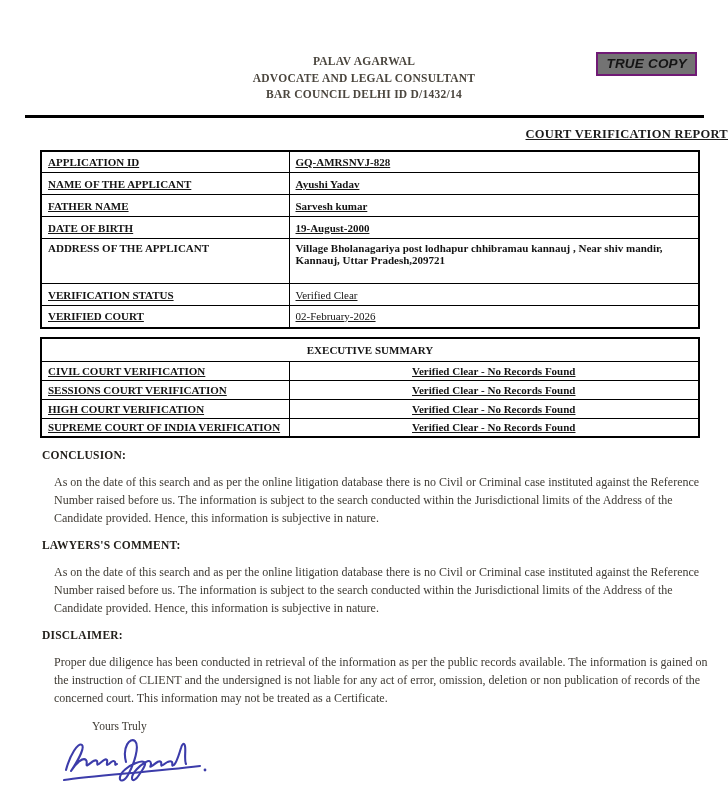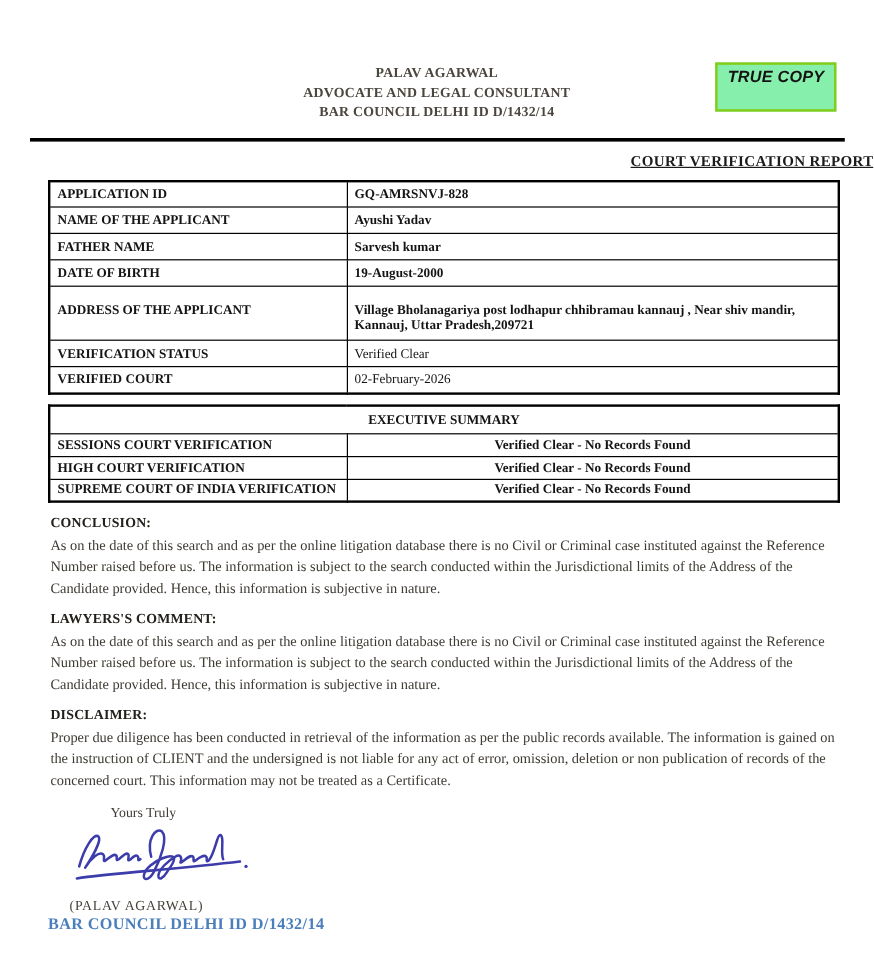--- a/index.html
+++ b/index.html
@@ -24,13 +24,13 @@
   }
   .stamp {
     position:absolute; top:52px; right:31px;
-    border:2px solid #84cc16;
-    padding:2px 8px 20px 8px;
+    border:2px solid #701a75;
+    padding:2px 8px 3px 8px;
     font-family:"Liberation Sans", sans-serif;
     font-style:italic; font-weight:700;
     font-size:13.5px; color:#141414;
     letter-spacing:0.2px;
-    background:#86efac;
+    background:#737373;
   }
   .rule {
     border:none; border-top:3px solid #000;

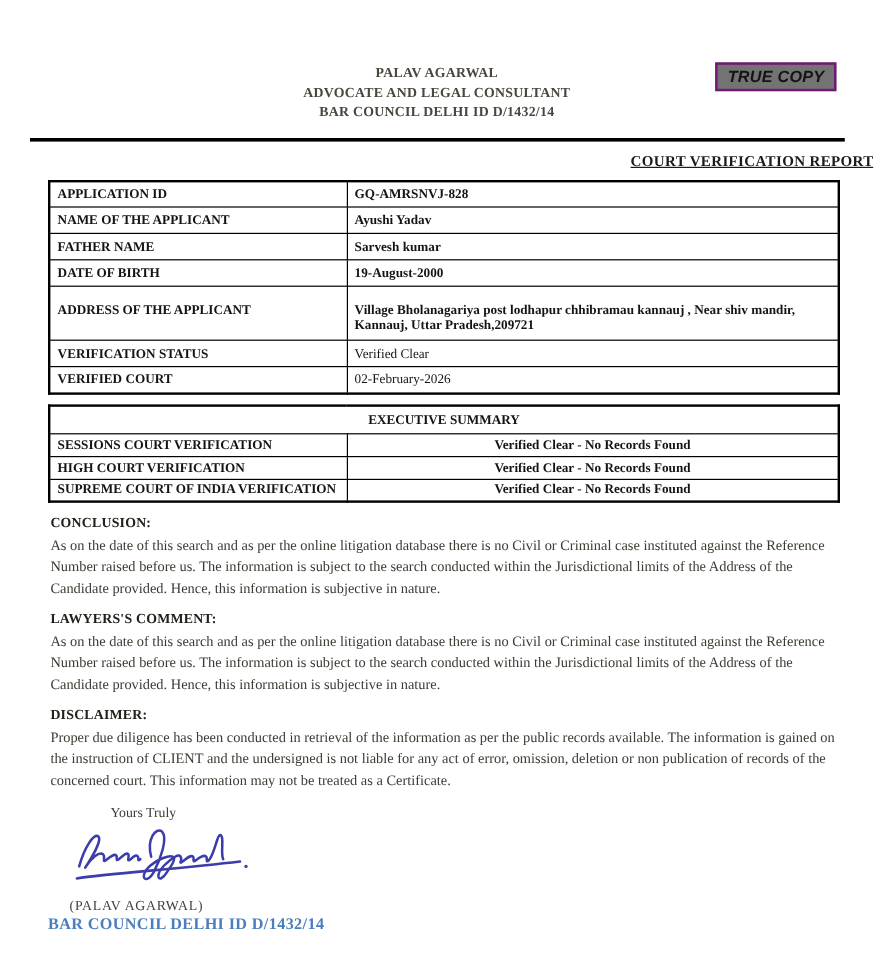--- a/index.html
+++ b/index.html
@@ -58,7 +58,7 @@
   table.tbl td, table.tbl th { border:1px solid #000; padding:2px 6px; overflow:hidden; }
   col.c1 { width:248px; }
   .lbl { font-weight:700; }
-  tr.row { height:22px; }
+  tr.row { height:22px;text-decoration:underline; }
   tr.row-tall { height:45px; }
   tr.row-tall td { vertical-align:top; padding-top:14px; }
   .applicant .val-bold { font-weight:700; }

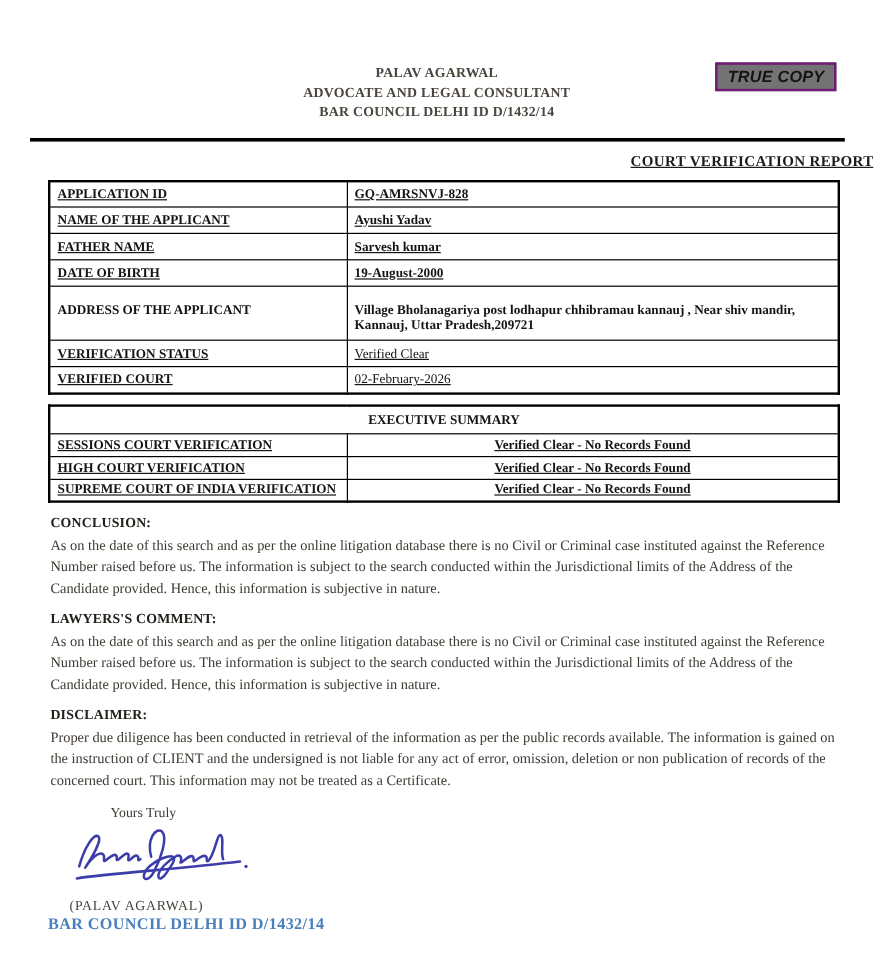--- a/index.html
+++ b/index.html
@@ -60,7 +60,7 @@
   .lbl { font-weight:700; }
   tr.row { height:22px;text-decoration:underline; }
   tr.row-tall { height:45px; }
-  tr.row-tall td { vertical-align:top; padding-top:14px; }
+  tr.row-tall td { vertical-align:top; padding-top:3px; }
   .applicant .val-bold { font-weight:700; }
   .summary { margin-top:9px; }
   .summary th { height:18px; text-align:center; font-weight:700; font-size:11px; padding:1px 6px; }

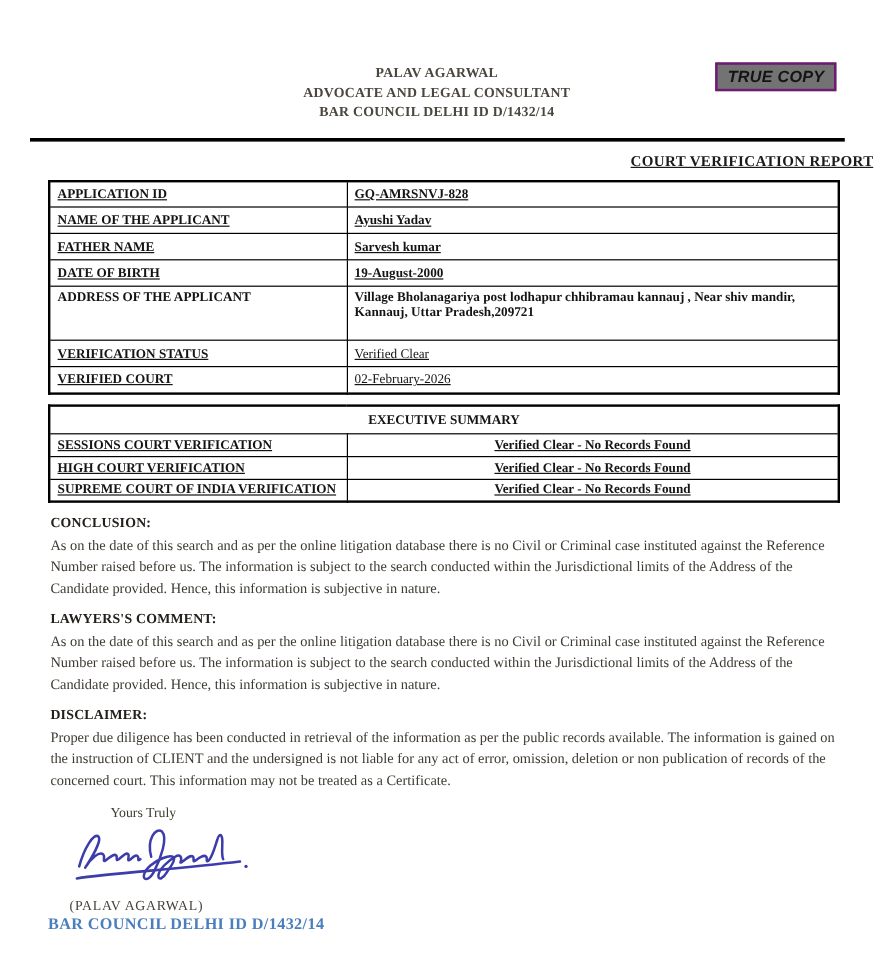--- a/index.html
+++ b/index.html
@@ -160,6 +160,10 @@
     </thead>
     <tbody>
       <tr class="row">
+        <td class="lbl">CIVIL COURT VERIFICATION</td>
+        <td class="val">Verified Clear - No Records Found</td>
+      </tr>
+      <tr class="row">
         <td class="lbl">SESSIONS COURT VERIFICATION</td>
         <td class="val">Verified Clear - No Records Found</td>
       </tr>

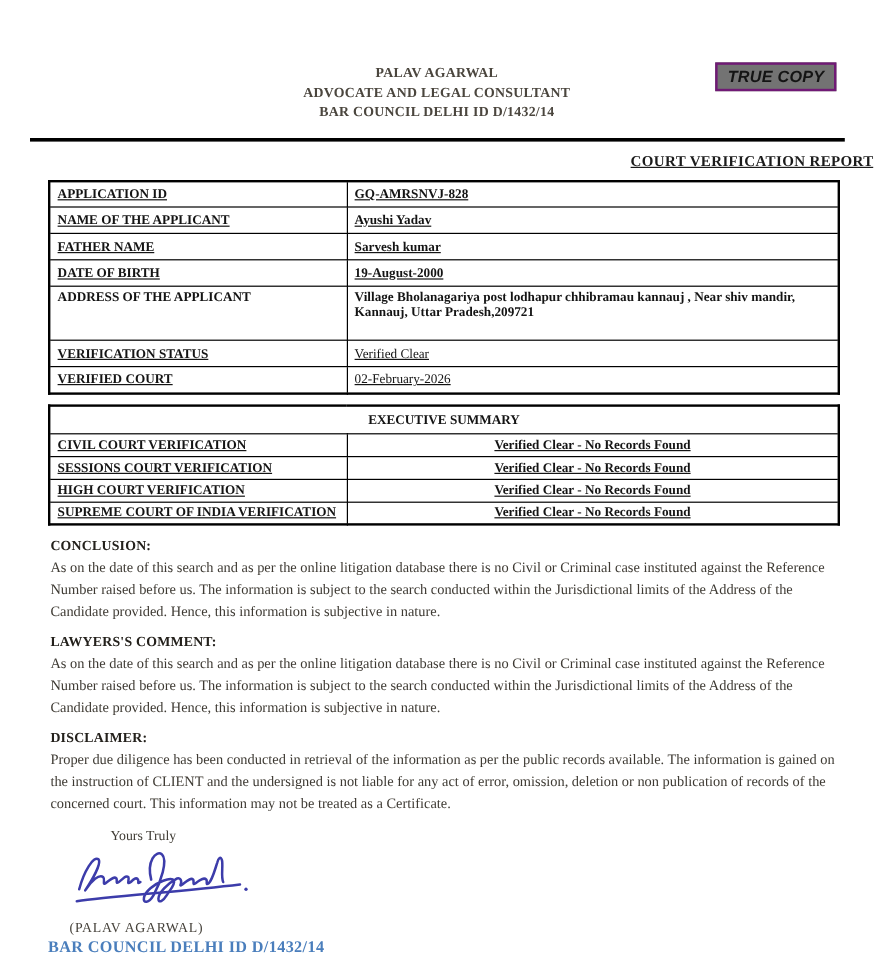--- a/index.html
+++ b/index.html
@@ -76,7 +76,7 @@
     color:#24211c;
   }
   .sec-body {
-    margin:0;
+    margin:12px;
     font-size:12px;
     line-height:18px;
     color:#3e3a33;

